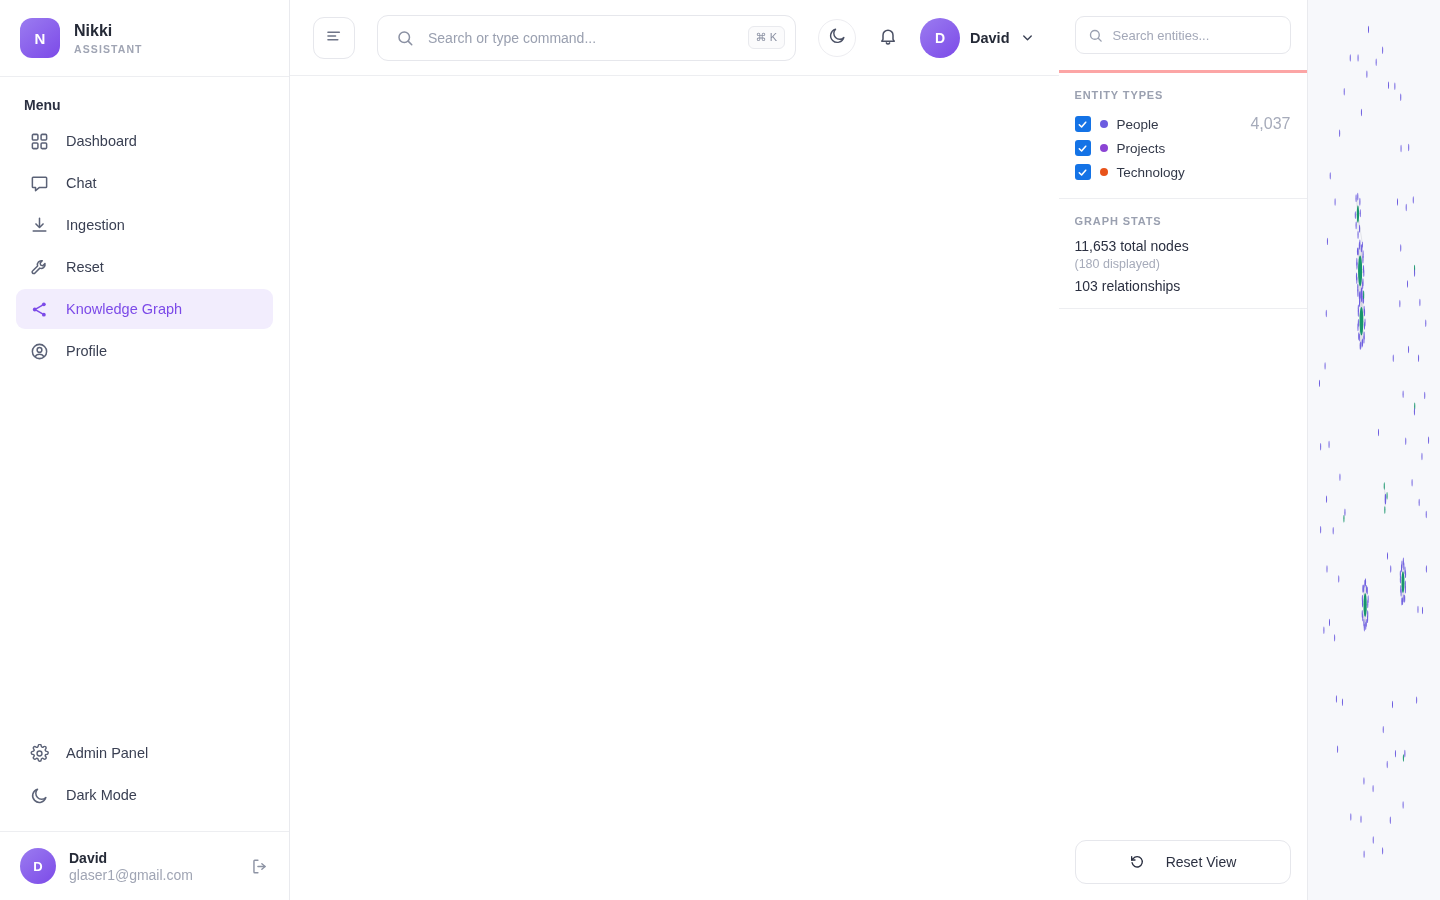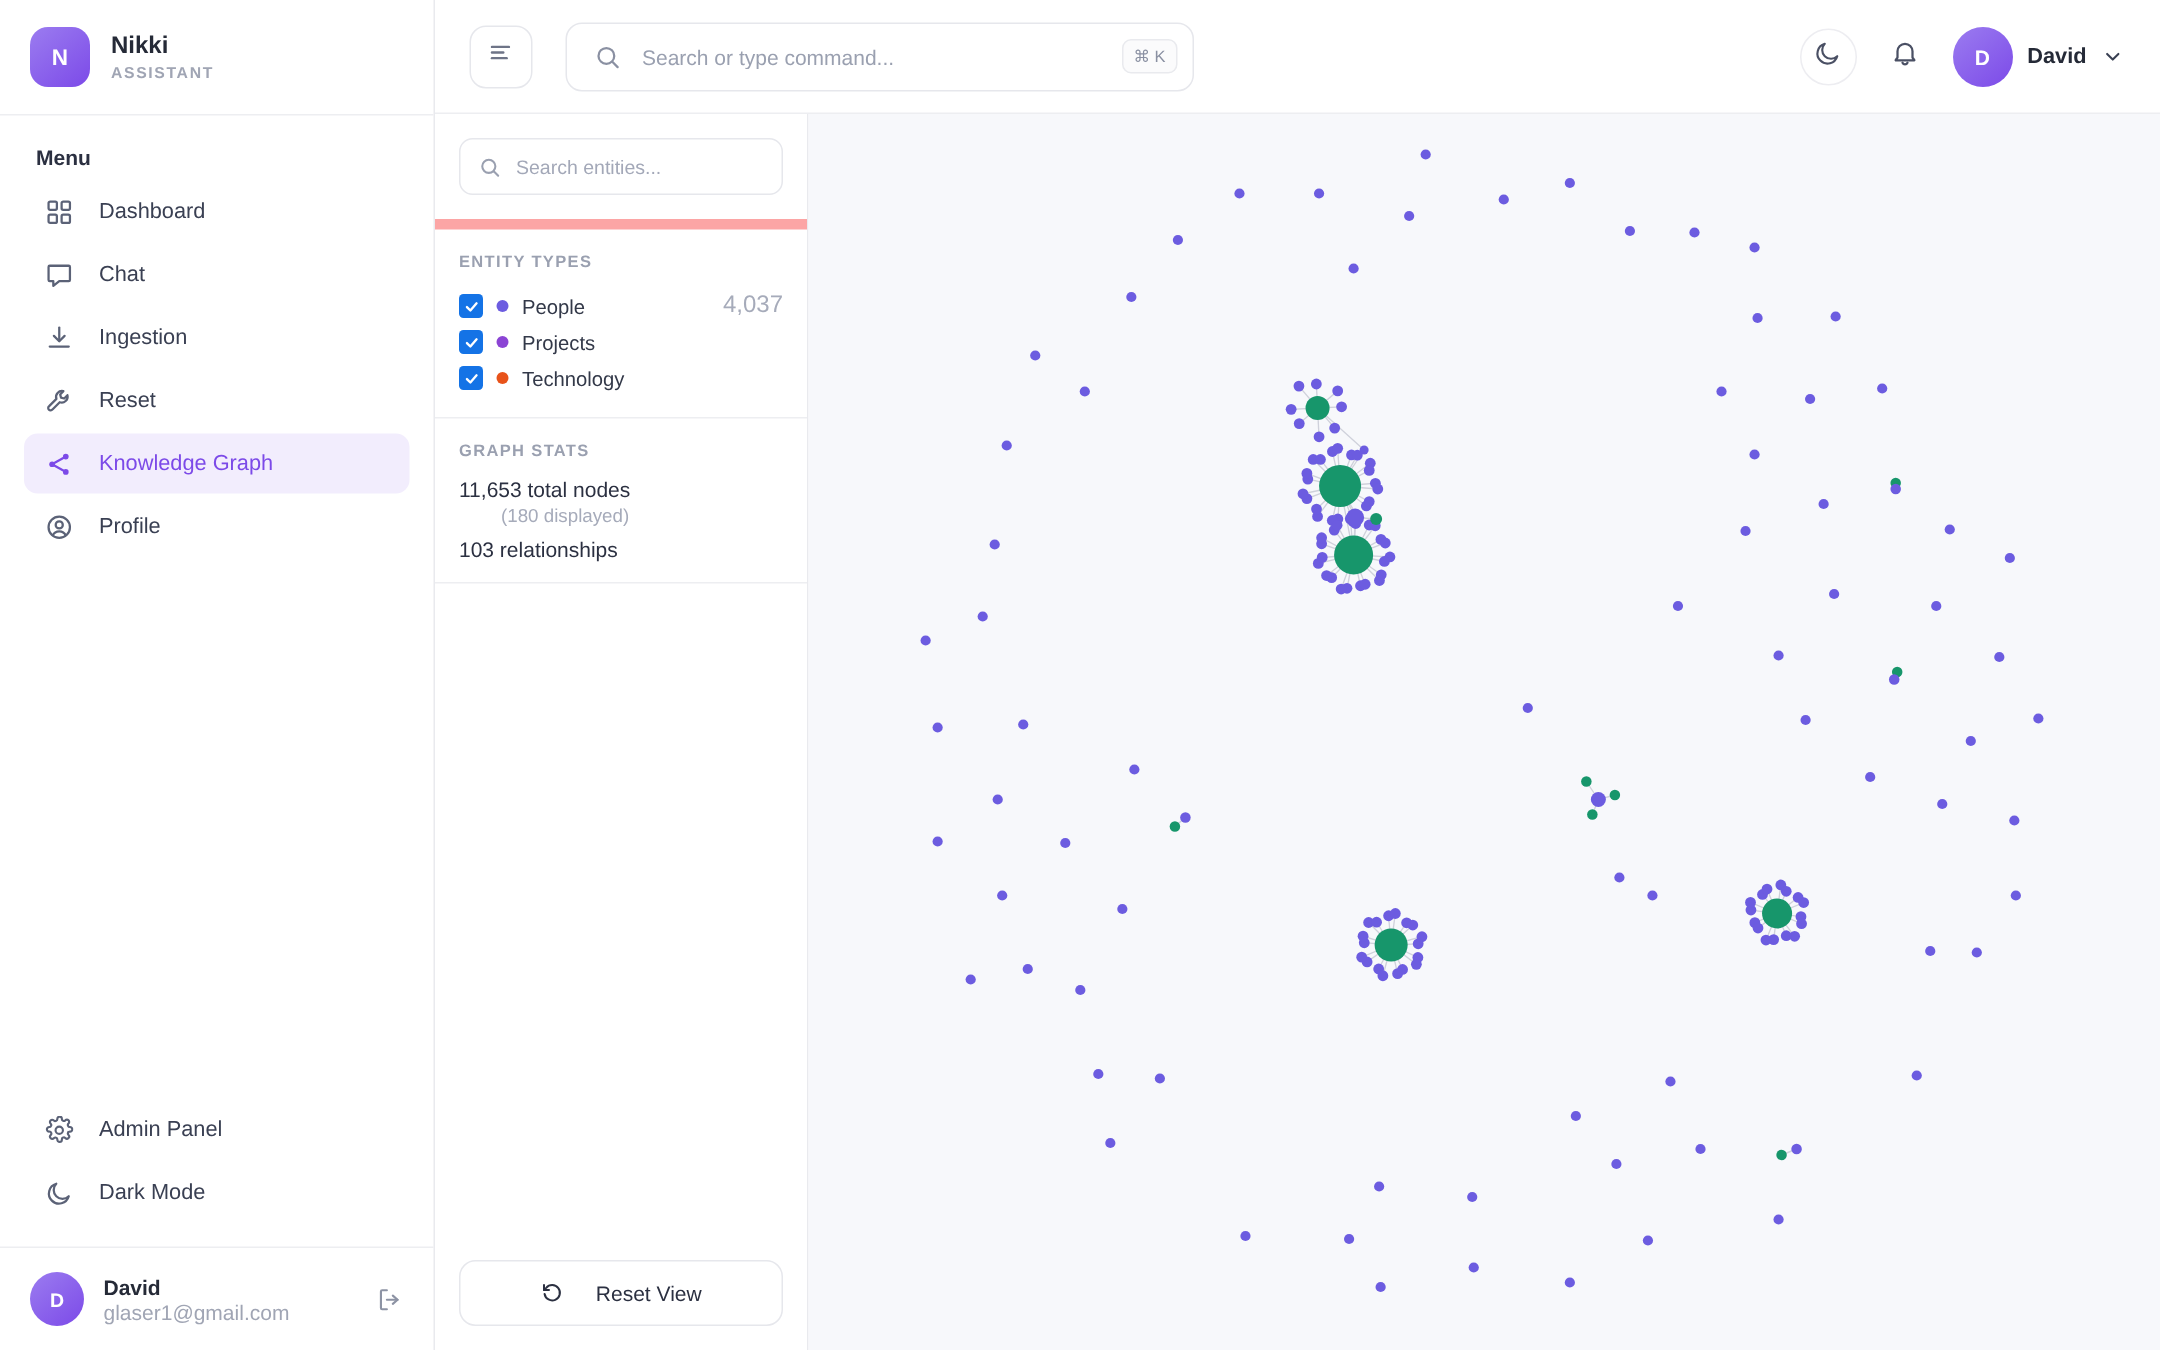--- a/index.html
+++ b/index.html
@@ -61,7 +61,7 @@
   .logout { margin-left: auto; color: #8d93a4; display:flex; cursor:pointer;}
 
   
-  .main { flex: 1 1 auto; display: flex; flex-direction: column; height: 900px; min-width: 0; }
+  .main { flex: 1 1 auto; display: flex; flex-direction: row; height: 900px; min-width: 0; }
   .topbar {
     height: 76px; flex: 0 0 76px; background:#fff;
     border-bottom: 1px solid #edeef1;

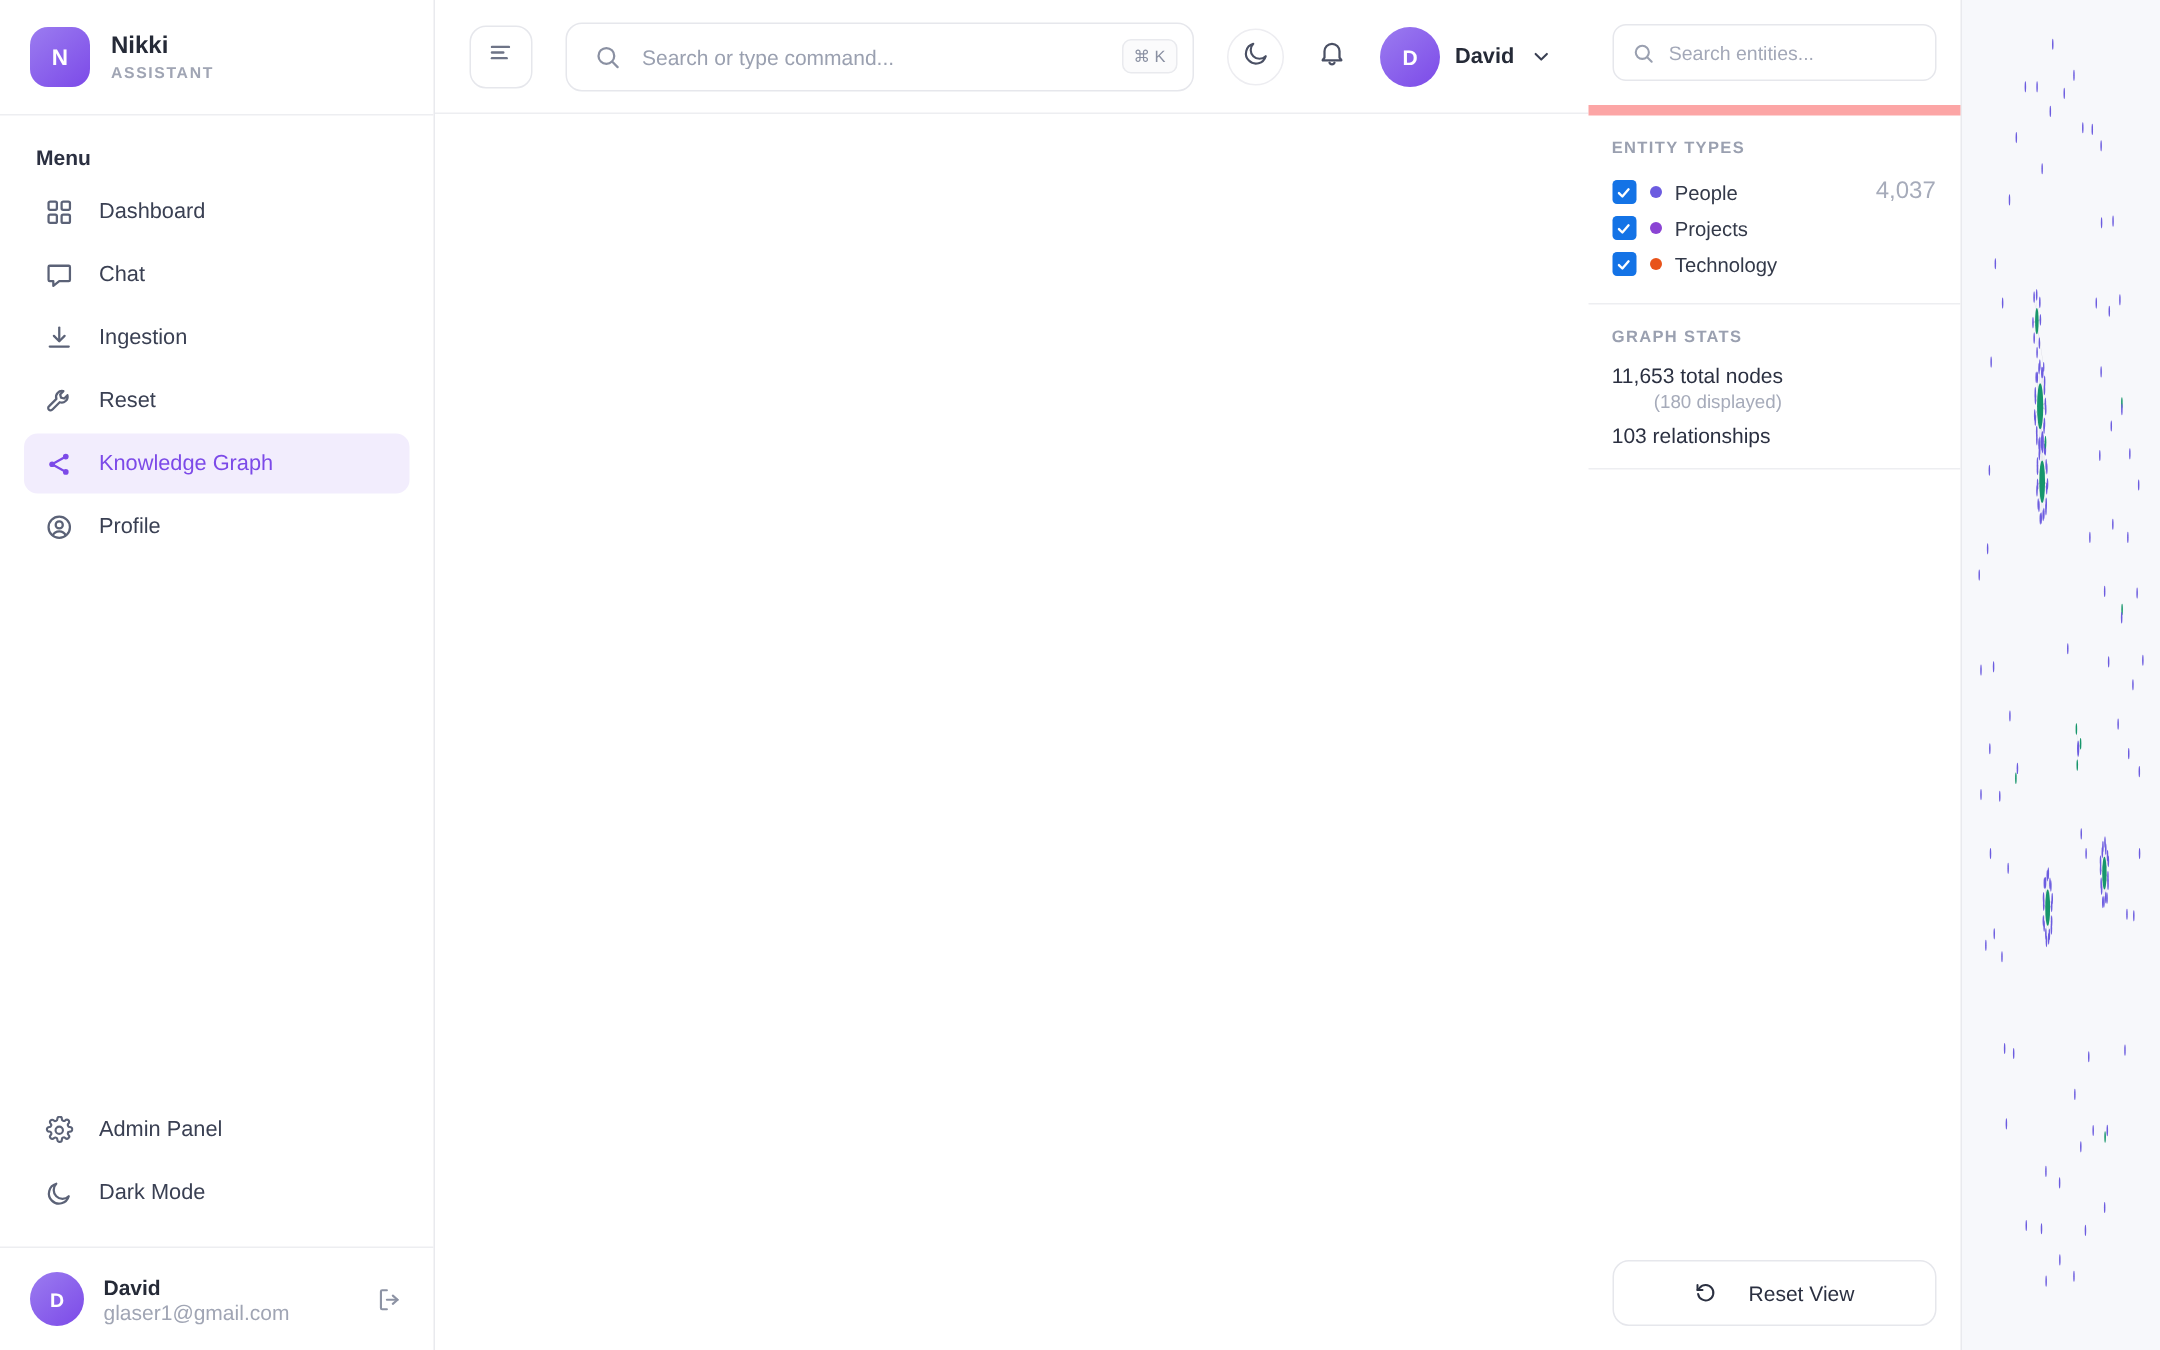--- a/index.html
+++ b/index.html
@@ -101,7 +101,7 @@
     width: 249px; flex: 0 0 249px; background: #fff;
     border-right: 1px solid #e9eaee; display: flex; flex-direction: column;
   }
-  .gp-search-wrap { padding: 16px; border-bottom: 7px solid #fca5a5; }
+  .gp-search-wrap { padding: 16px; border-bottom: 3px solid #fca5a5; }
   .gp-search {
     height: 38px; border: 1px solid #e6e7ec; border-radius: 9px;
     display: flex; align-items: center; gap: 10px; padding: 0 12px; background:#fff;

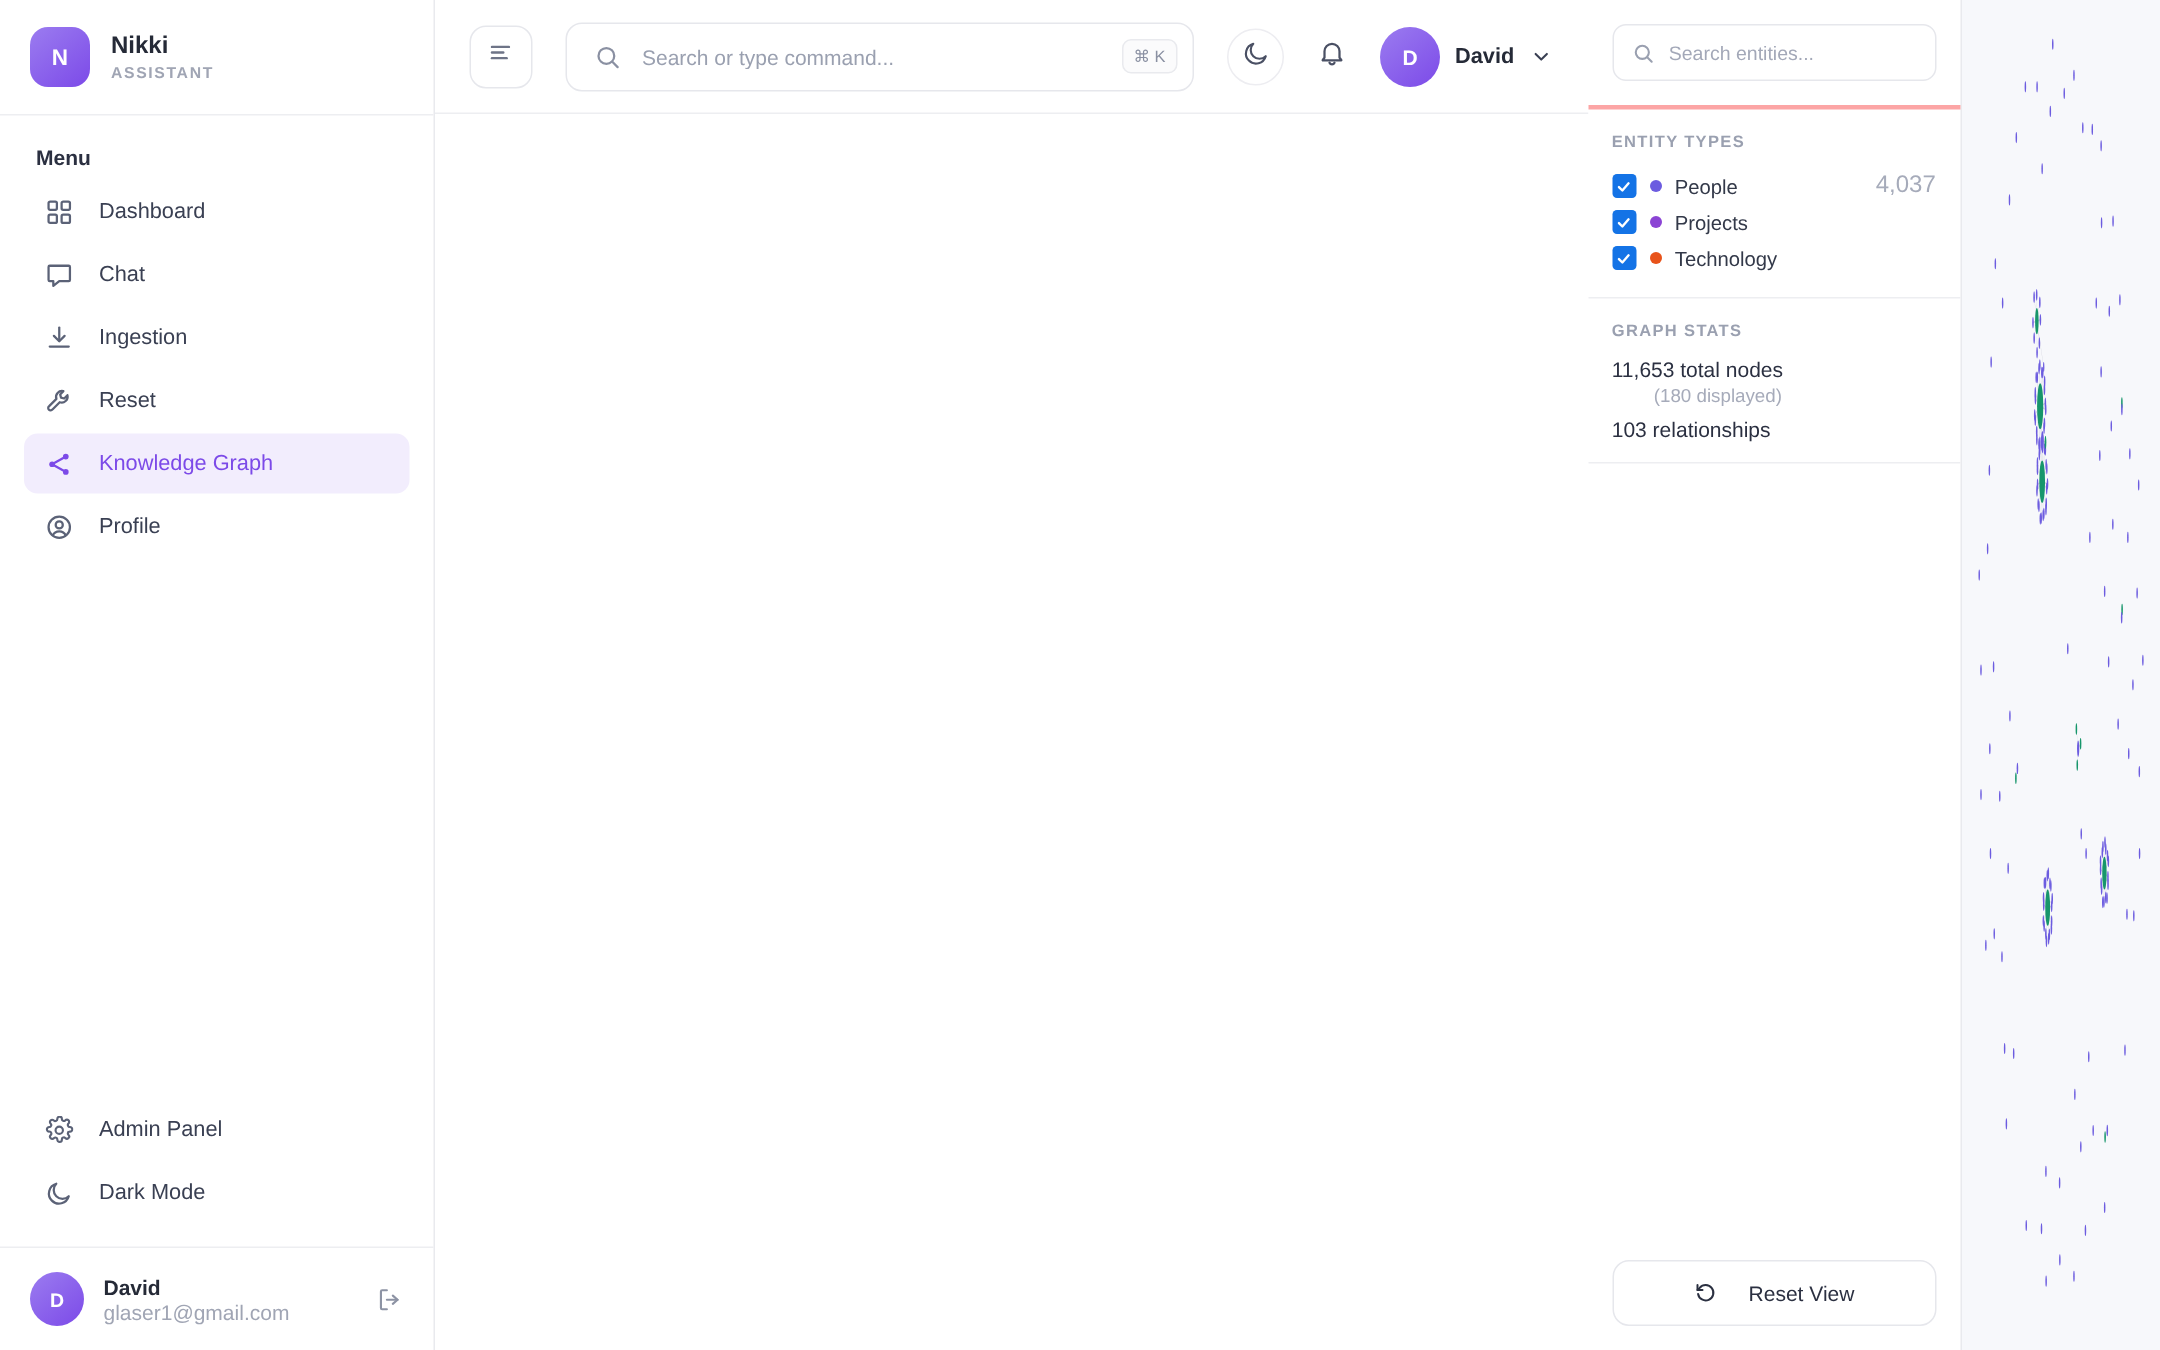--- a/index.html
+++ b/index.html
@@ -125,7 +125,7 @@
   .etype-count { margin-left: auto; font-size: 16px; color: #a6abba; }
 
   .stat-main { font-size: 14px; color: #2b3041; font-weight: 500; }
-  .stat-sub { font-size: 12.5px; color: #a6abba; margin-top: 3px; margin-left: 28px; }
+  .stat-sub { font-size: 12.5px; color: #a6abba; margin-top: 3px; }
   .stat-main2 { font-size: 14px; color: #2b3041; font-weight: 500; margin-top: 7px; }
 
   .gp-spacer { flex: 1 1 auto; }

